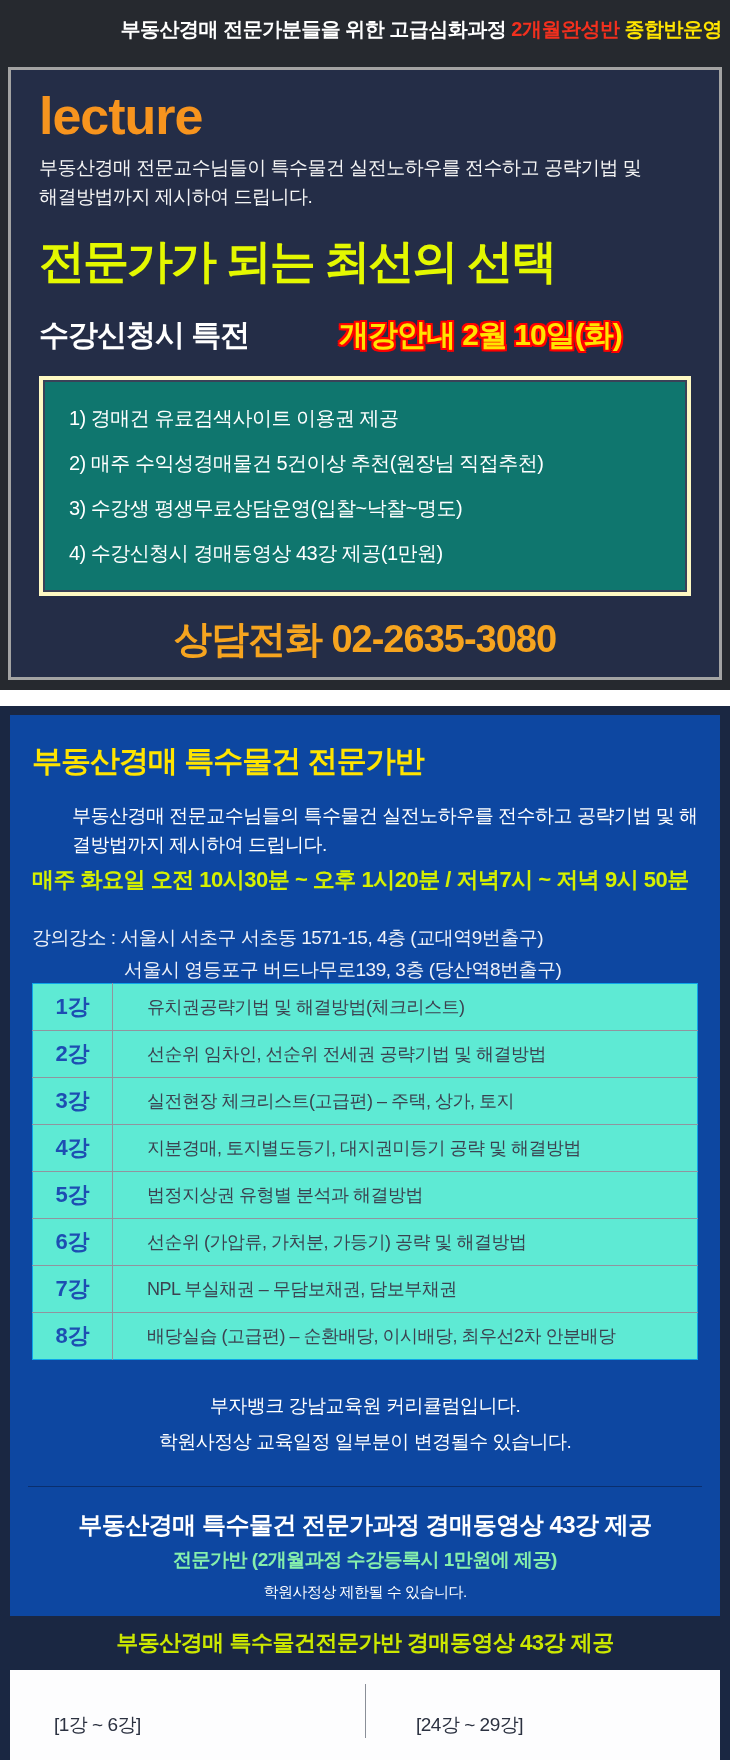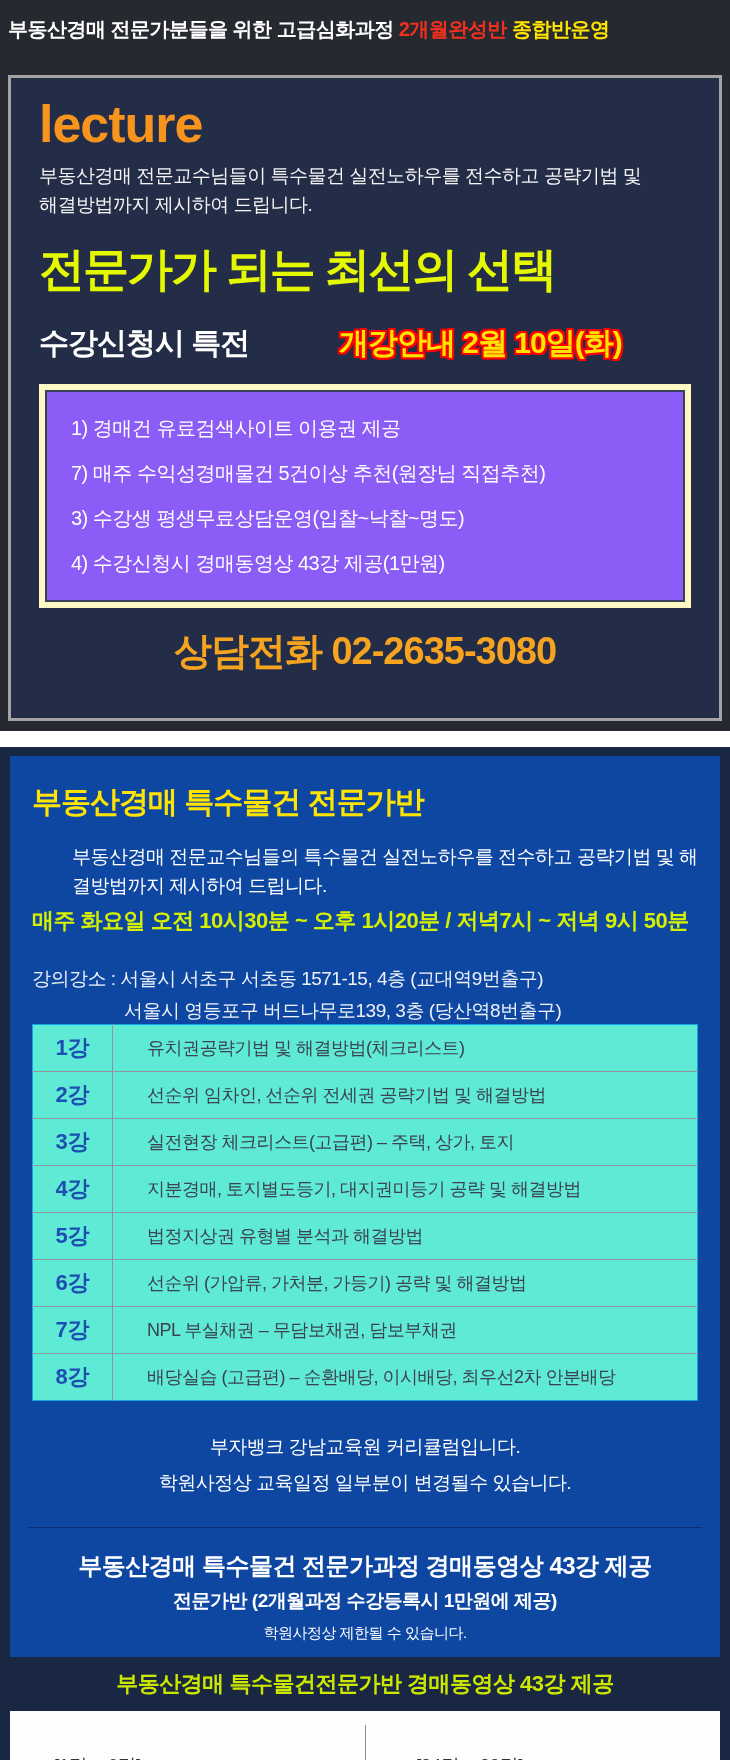--- a/index.html
+++ b/index.html
@@ -13,8 +13,8 @@
   
   .sec1 { background: #26292f; padding: 10px 8px 10px; }
   .top-banner {
-    text-align: left; font-size: 20px; font-weight: bold;
-    color: #ffffff; padding: 6px 0 32px; letter-spacing: -0.5px;
+    text-align: right; font-size: 20px; font-weight: bold;
+    color: #ffffff; padding: 6px 0 24px; letter-spacing: -0.5px;
   }
   .top-banner .red   { color: #f2301e; }
   .top-banner .yellow{ color: #ffe400; }

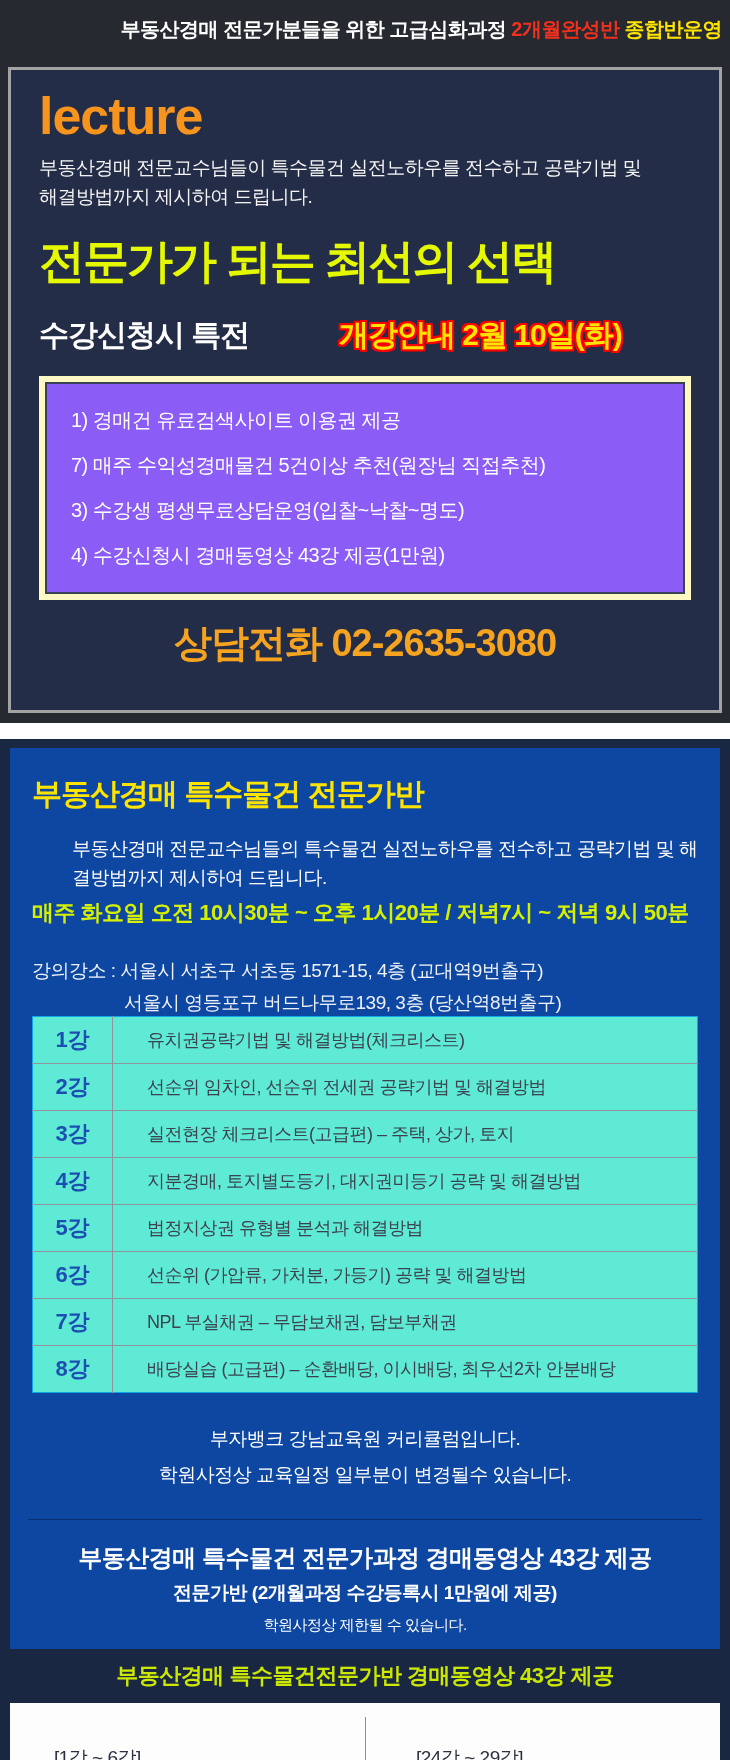--- a/index.html
+++ b/index.html
@@ -22,7 +22,7 @@
   .hero-box {
     border: 3px solid #a3a3a3;
     background: #242d47;
-    padding: 20px 28px 35px;
+    padding: 20px 28px 6px;
   }
   .lecture-row { display: flex; align-items: baseline; gap: 14px; }
   .lecture-word {

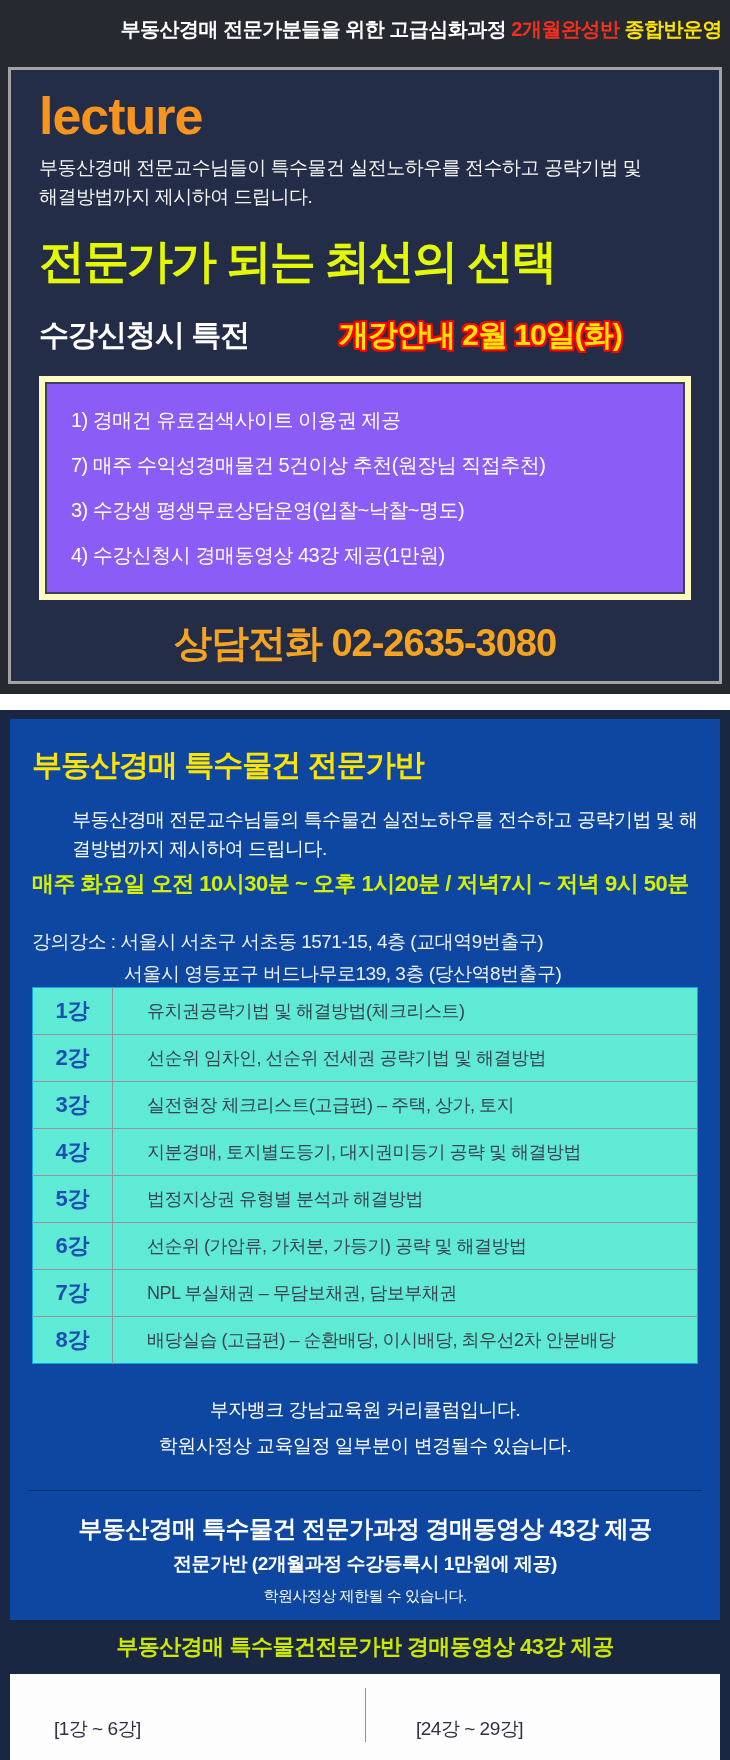--- a/index.html
+++ b/index.html
@@ -48,9 +48,9 @@
   }
   .benefit-box {
     margin-top: 20px;
-    border: 6px solid #fef9c3;
+    border: 4px solid #fef9c3;
     box-shadow: 0 0 0 2px #3a4258 inset;
-    background: #8b5cf6;
+    background: #0f766e;
     padding: 16px 26px;
   }
   .benefit-box .line {

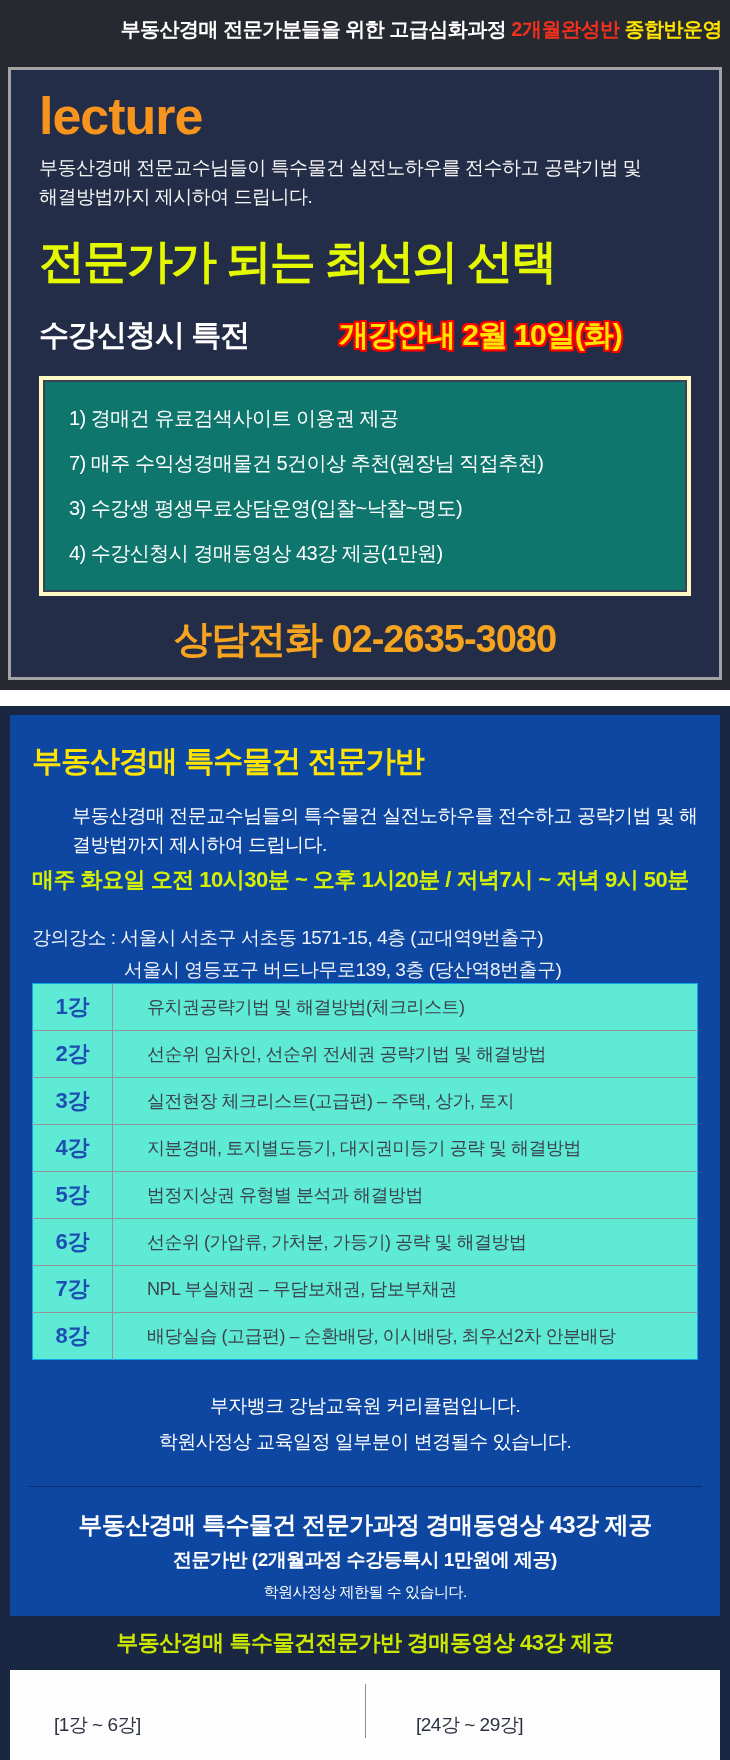--- a/index.html
+++ b/index.html
@@ -137,7 +137,7 @@
 
     <div class="benefit-box">
       <div class="line">1) 경매건 유료검색사이트 이용권 제공</div>
-      <div class="line">7) 매주 수익성경매물건 5건이상 추천(원장님 직접추천)</div>
+      <div class="line">2) 매주 수익성경매물건 5건이상 추천(원장님 직접추천)</div>
       <div class="line">3) 수강생 평생무료상담운영(입찰~낙찰~명도)</div>
       <div class="line">4) 수강신청시 경매동영상 43강 제공(1만원)</div>
     </div>

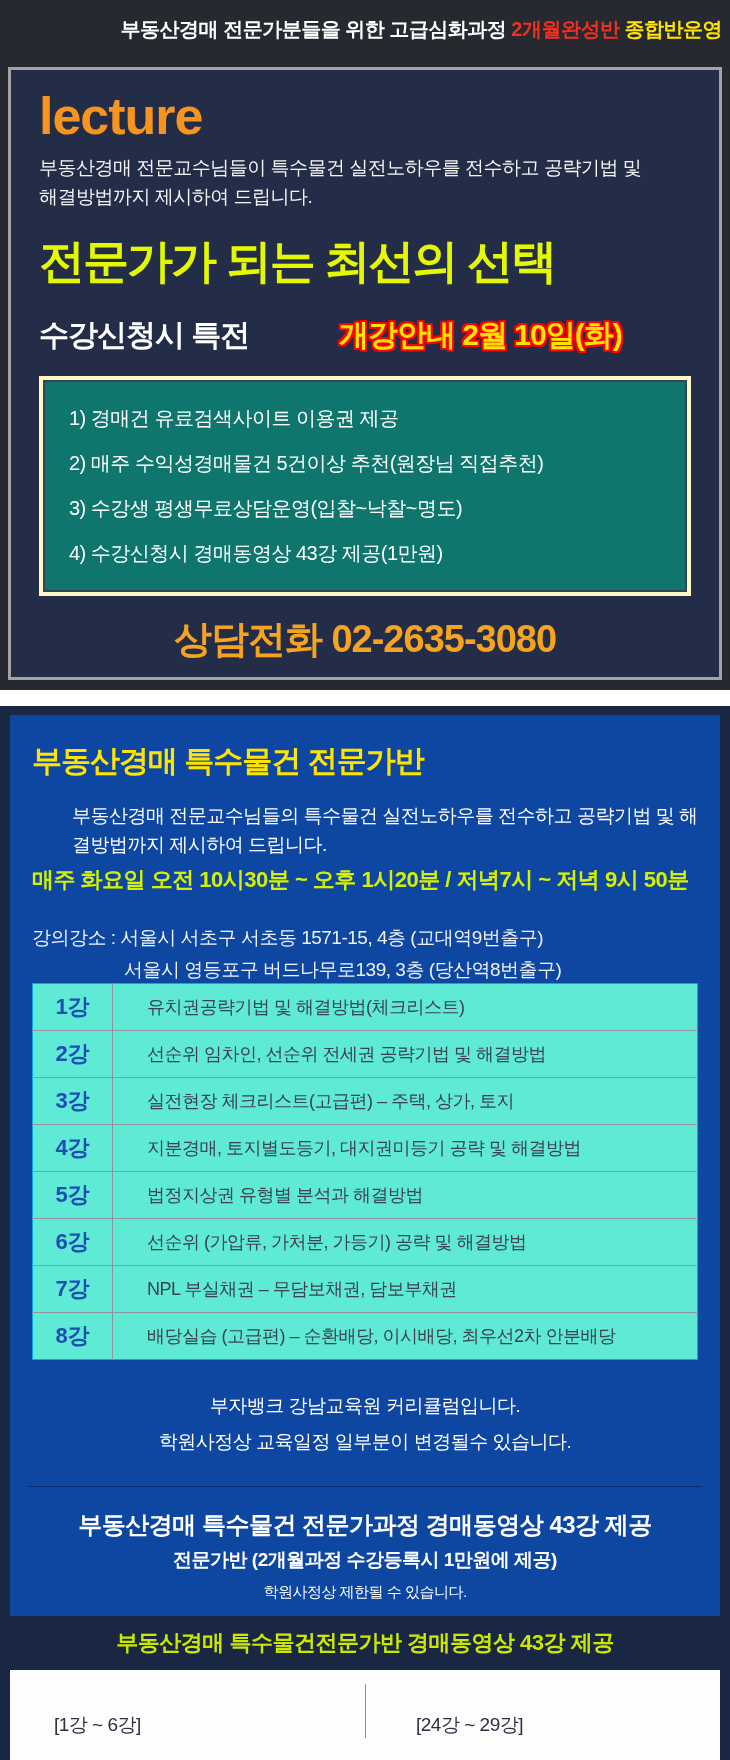--- a/index.html
+++ b/index.html
@@ -98,7 +98,7 @@
 
   .offer { text-align: center; margin-top: 22px; }
   .offer-title { color: #ffffff; font-size: 24px; font-weight: bold; letter-spacing: -0.5px; }
-  .offer-sub   { color: #ffffff; font-size: 19px; font-weight: bold; margin-top: 6px; letter-spacing: -0.5px; }
+  .offer-sub   { color: #86efac; font-size: 19px; font-weight: bold; margin-top: 6px; letter-spacing: -0.5px; }
   .offer-small { color: #ffffff; font-size: 15px; margin-top: 10px; letter-spacing: -0.5px; }
 
   .dark-bar {

